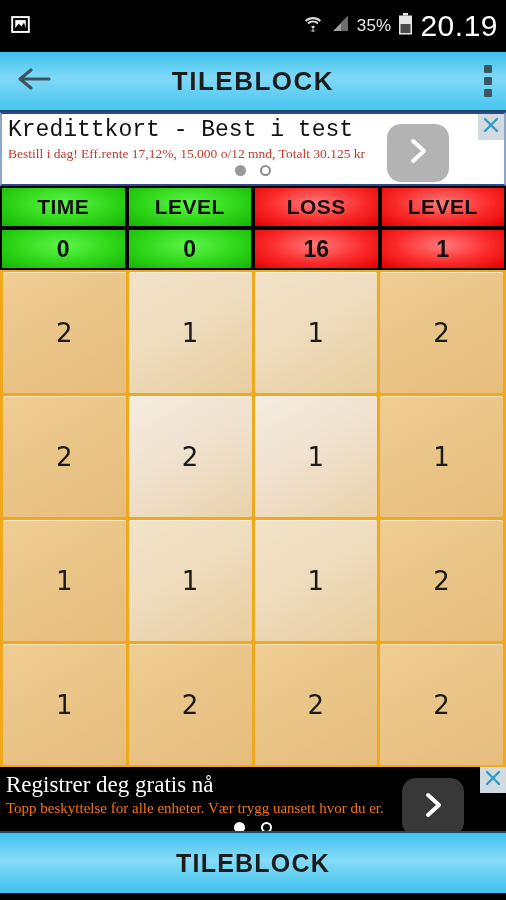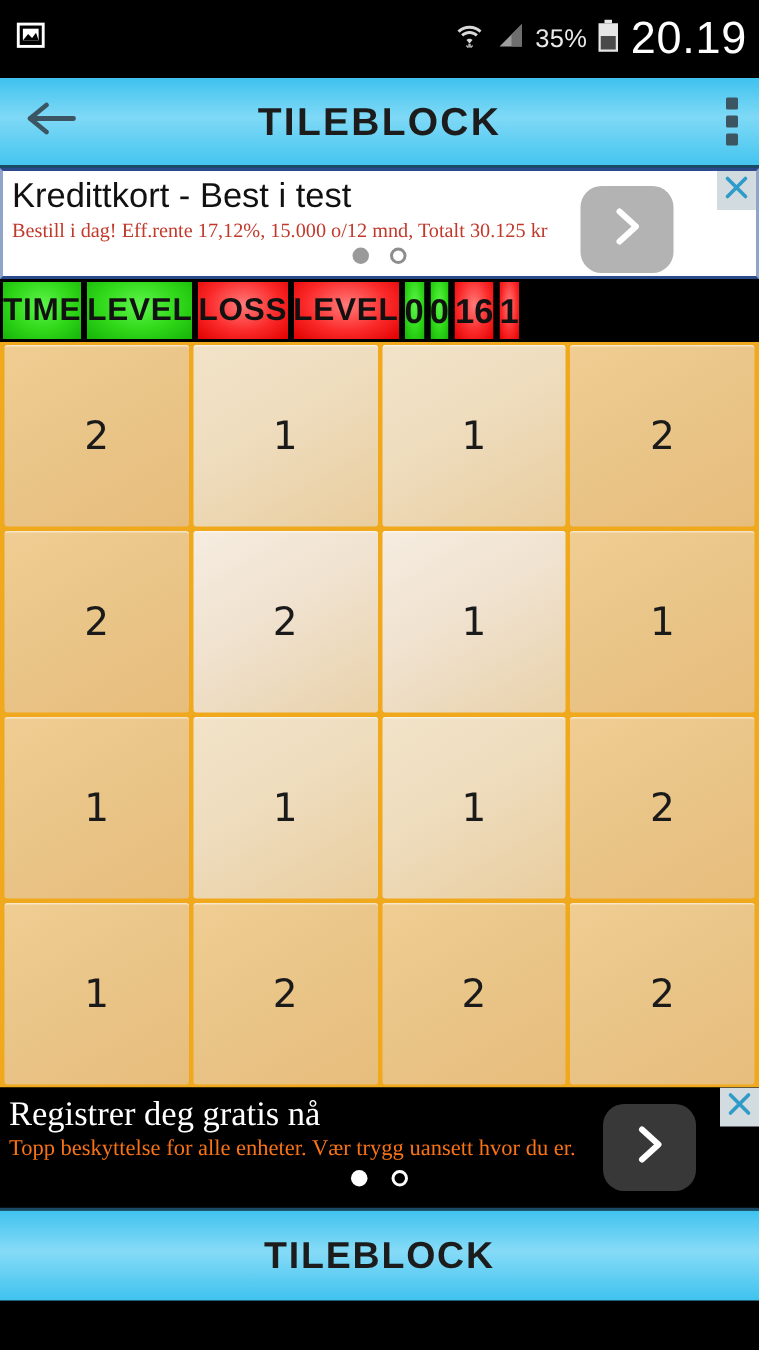--- a/index.html
+++ b/index.html
@@ -47,7 +47,7 @@
     overflow: hidden;
   }
   .ad-top .ad-title {
-    font-family: Liberation Sans, sans-serif; font-size: 23px; color: #111;
+    font-family: Liberation Mono, monospace; font-size: 23px; color: #111;
     padding: 4px 0 0 6px; line-height: 1.1; white-space: nowrap;
   }
   .ad-top .ad-sub {

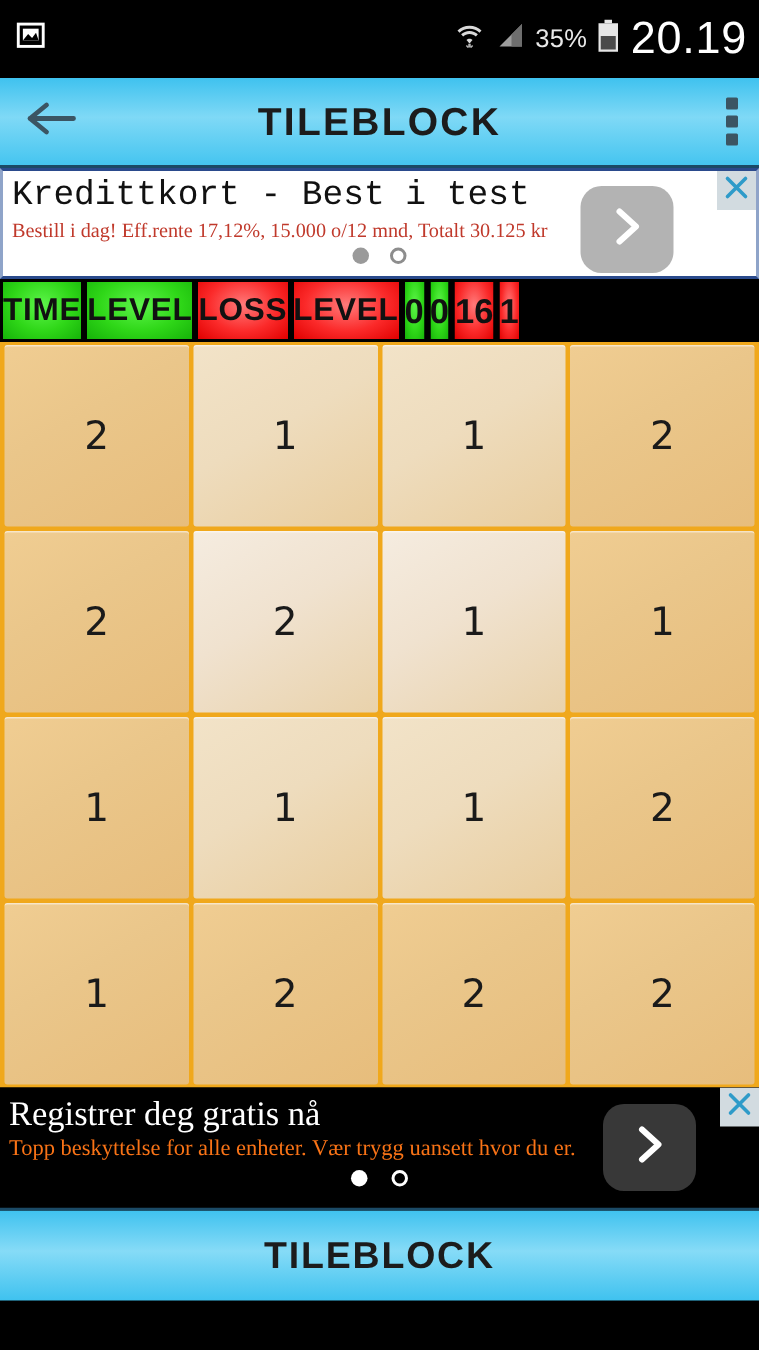--- a/index.html
+++ b/index.html
@@ -77,7 +77,7 @@
   }
 
   
-  .stats { display: flex; flex-direction: row; background: #000; }
+  .stats { display: flex; flex-direction: column; background: #000; }
   .stats-row { display: flex; height: 42px; }
   .cell {
     flex: 1; border: 2px solid #000; display: flex;

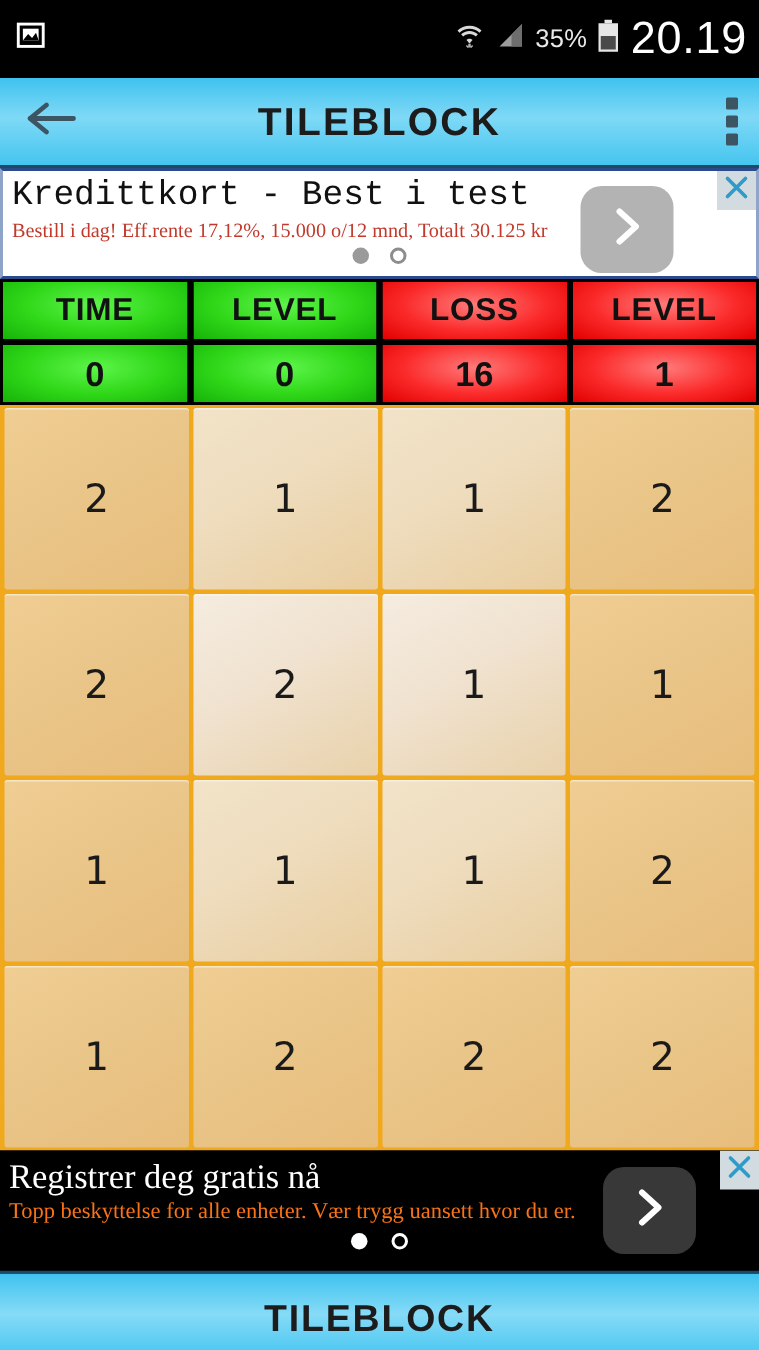--- a/index.html
+++ b/index.html
@@ -109,7 +109,7 @@
 
   
   .ad-bottom {
-    position: relative; height: 80px; background: #000; overflow: hidden;
+    position: relative; height: 64px; background: #000; overflow: hidden;
   }
   .ad-bottom .ad-title {
     font-family: "Liberation Serif", serif; font-size: 23px; color: #fff;

